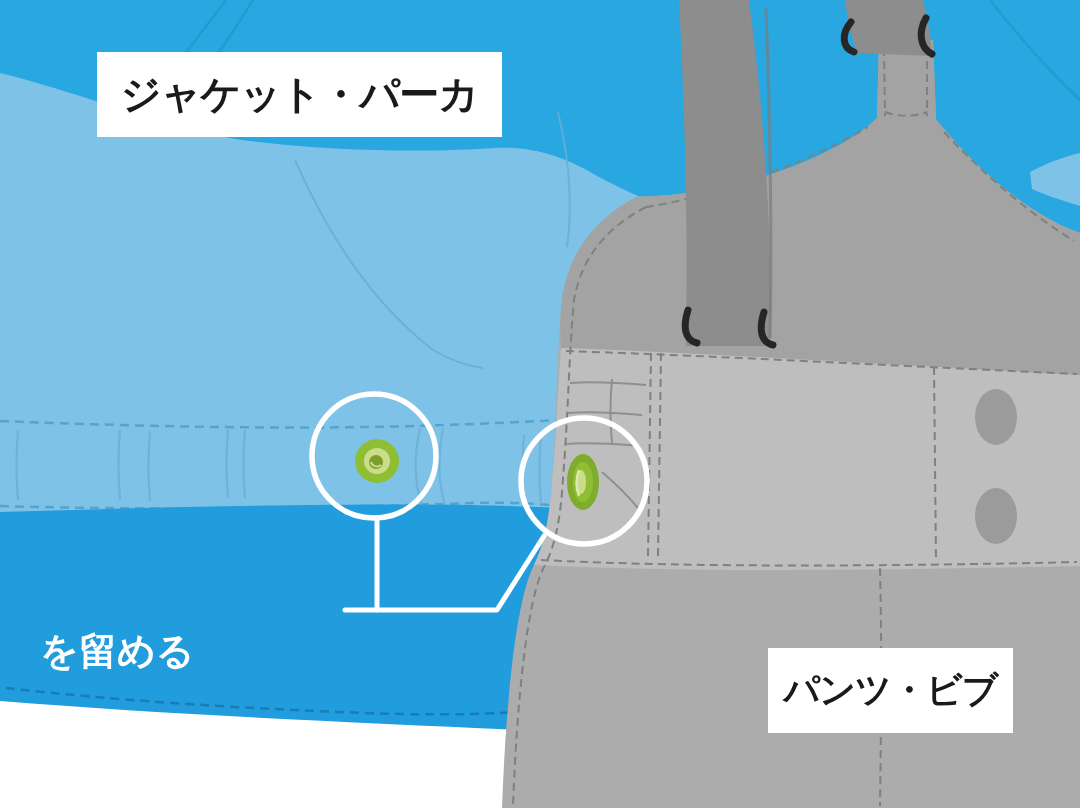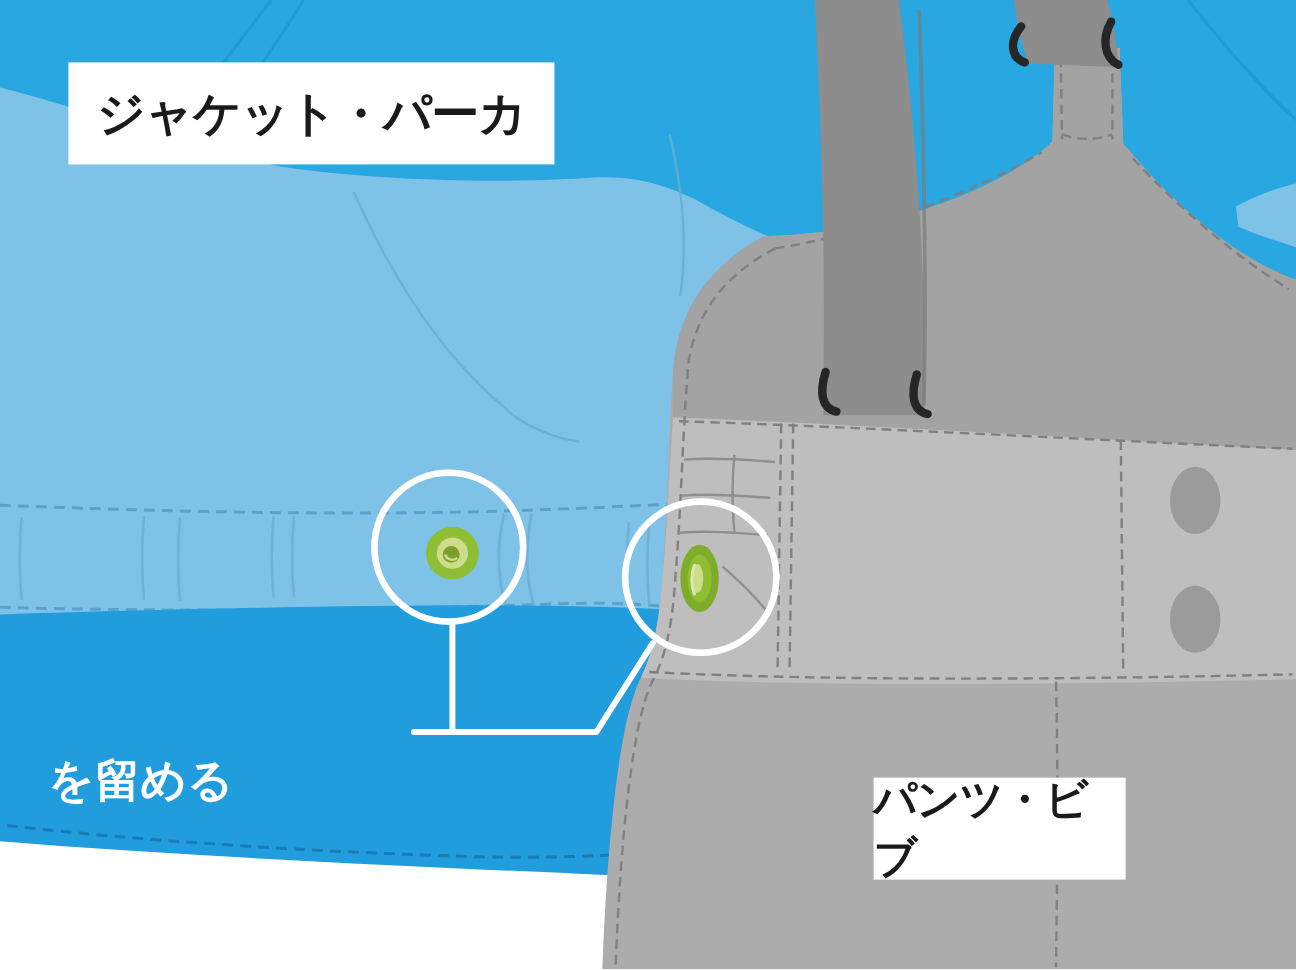--- a/index.html
+++ b/index.html
@@ -19,6 +19,7 @@
     font-weight:bold;
     letter-spacing:-1px;
     z-index:3;
+    margin-left:40px;
   }
   .tag.jacket{left:57px;top:52px;width:405px;height:85px;font-size:40px;}
   .tag.pants{left:728px;top:648px;width:210px;height:85px;font-size:36px;}

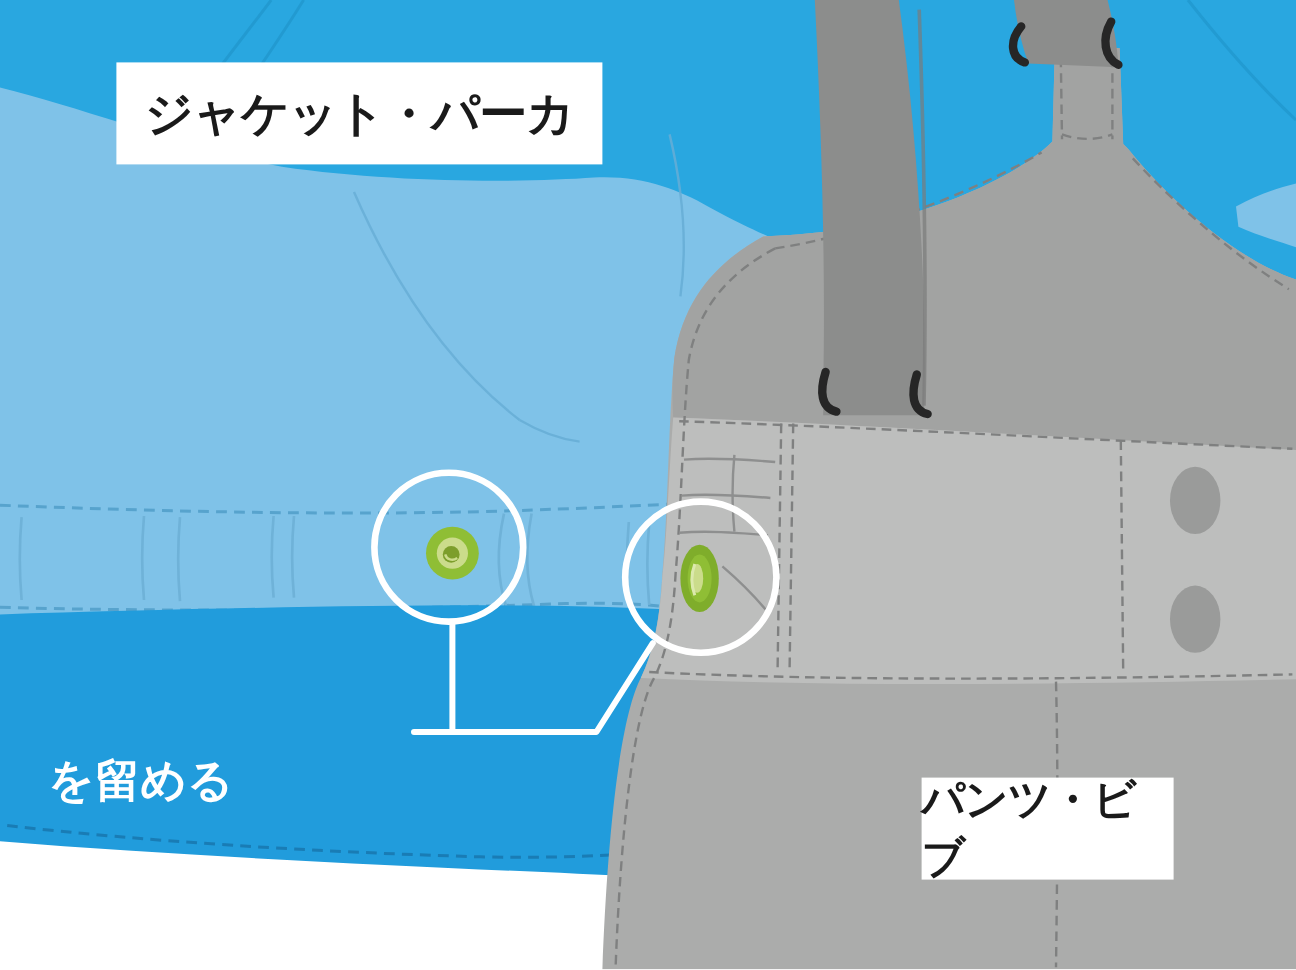--- a/index.html
+++ b/index.html
@@ -22,7 +22,7 @@
     margin-left:40px;
   }
   .tag.jacket{left:57px;top:52px;width:405px;height:85px;font-size:40px;}
-  .tag.pants{left:728px;top:648px;width:210px;height:85px;font-size:36px;}
+  .tag.pants{left:728px;top:648px;width:245px;height:85px;font-size:36px;text-align:right;}
   .note{
     position:absolute;
     left:40px;top:582px;

